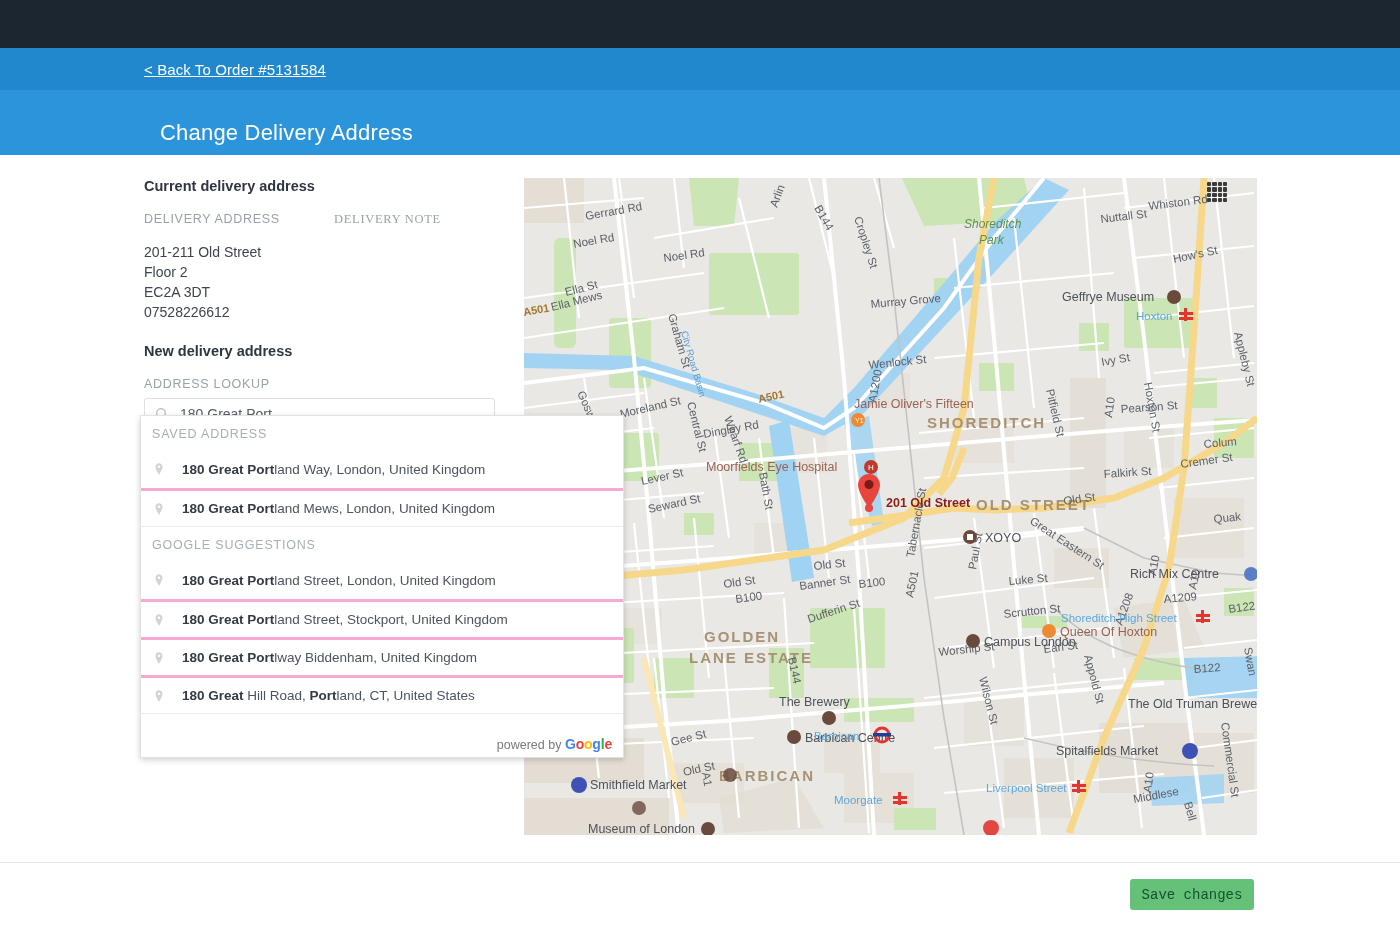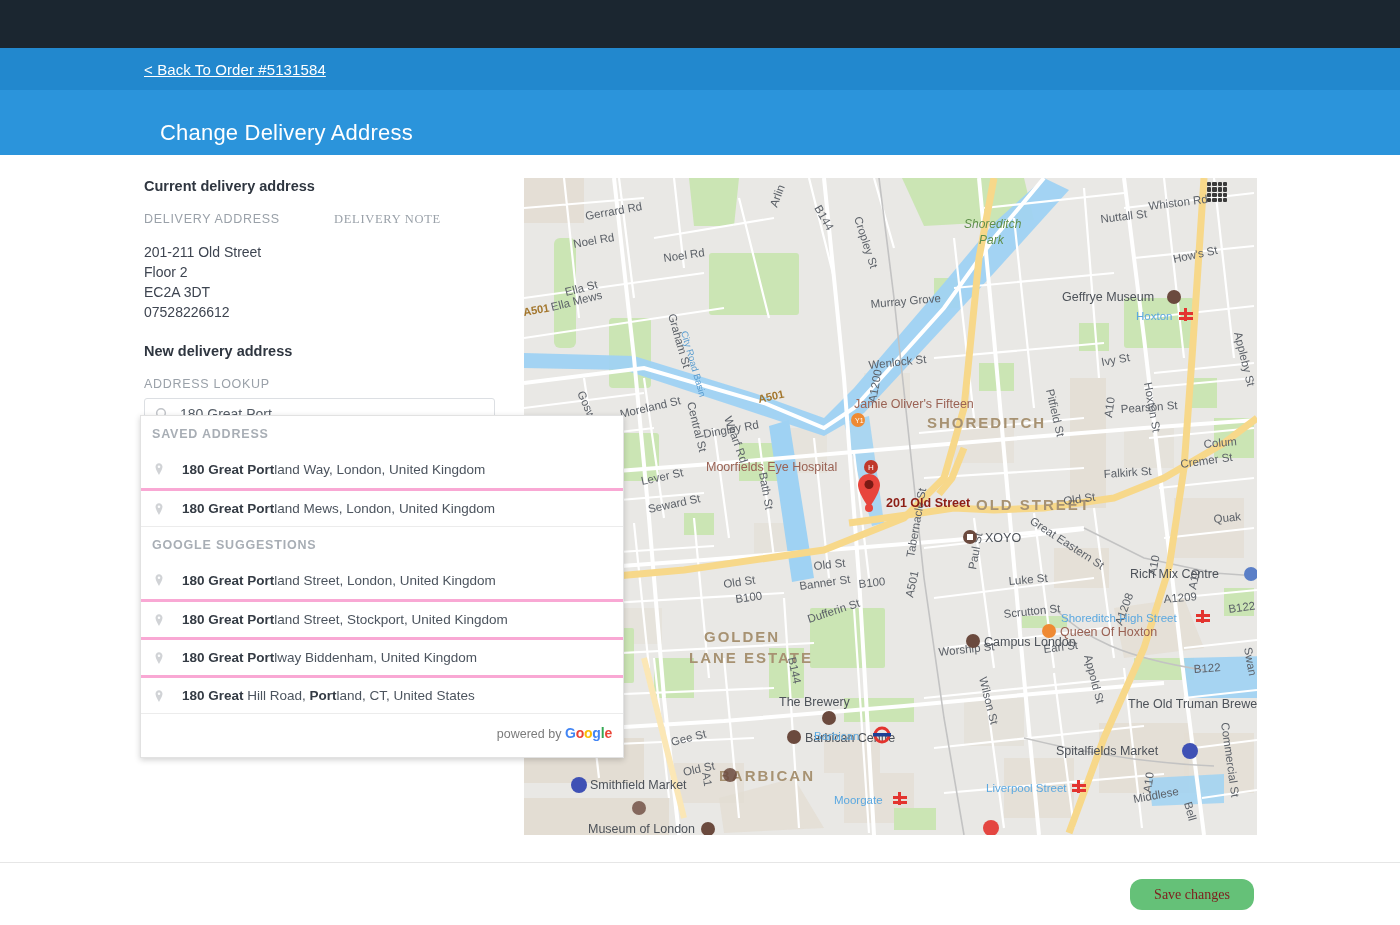--- a/index.html
+++ b/index.html
@@ -99,7 +99,6 @@
     font-size: 12.5px; color: #a8aeb5;
     letter-spacing: 0.8px;
     padding: 11px 0 9px 11px;
-    font-weight: bold;
   }
   .dd-item {
     display: flex; align-items: center;

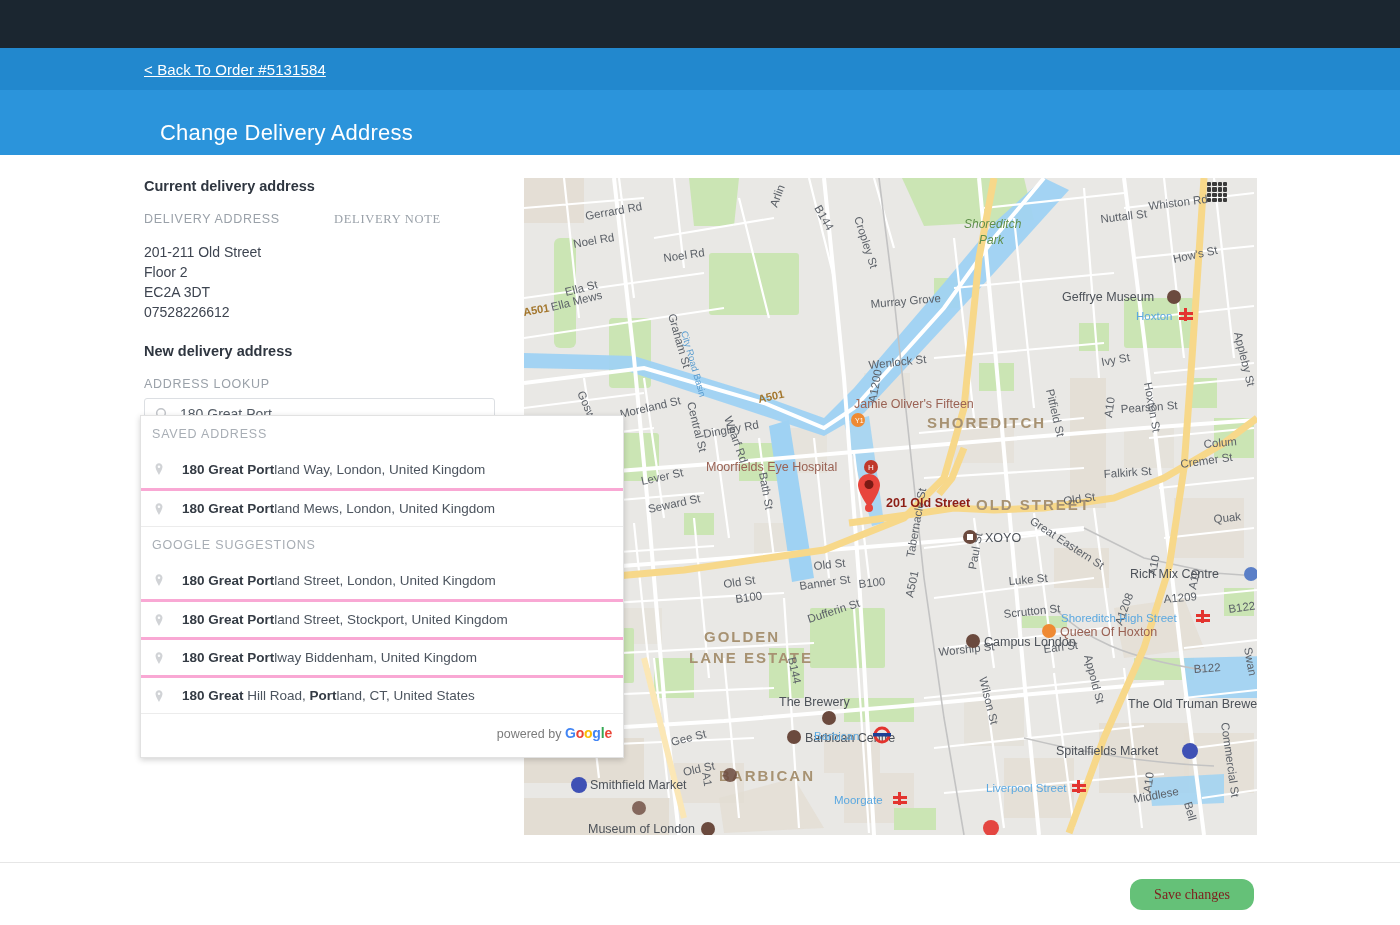--- a/index.html
+++ b/index.html
@@ -115,7 +115,7 @@
     height: 44px; position: relative; border-top: 1px solid #ececec;
   }
   .powered {
-    position: absolute; right: 11px; bottom: 16px;
+    position: absolute; right: 11px; bottom: 5px;
     font-size: 12.5px; color: #7b7b7b;
   }
   .g-logo { font-size: 14px; font-weight: bold; letter-spacing: -0.2px; }

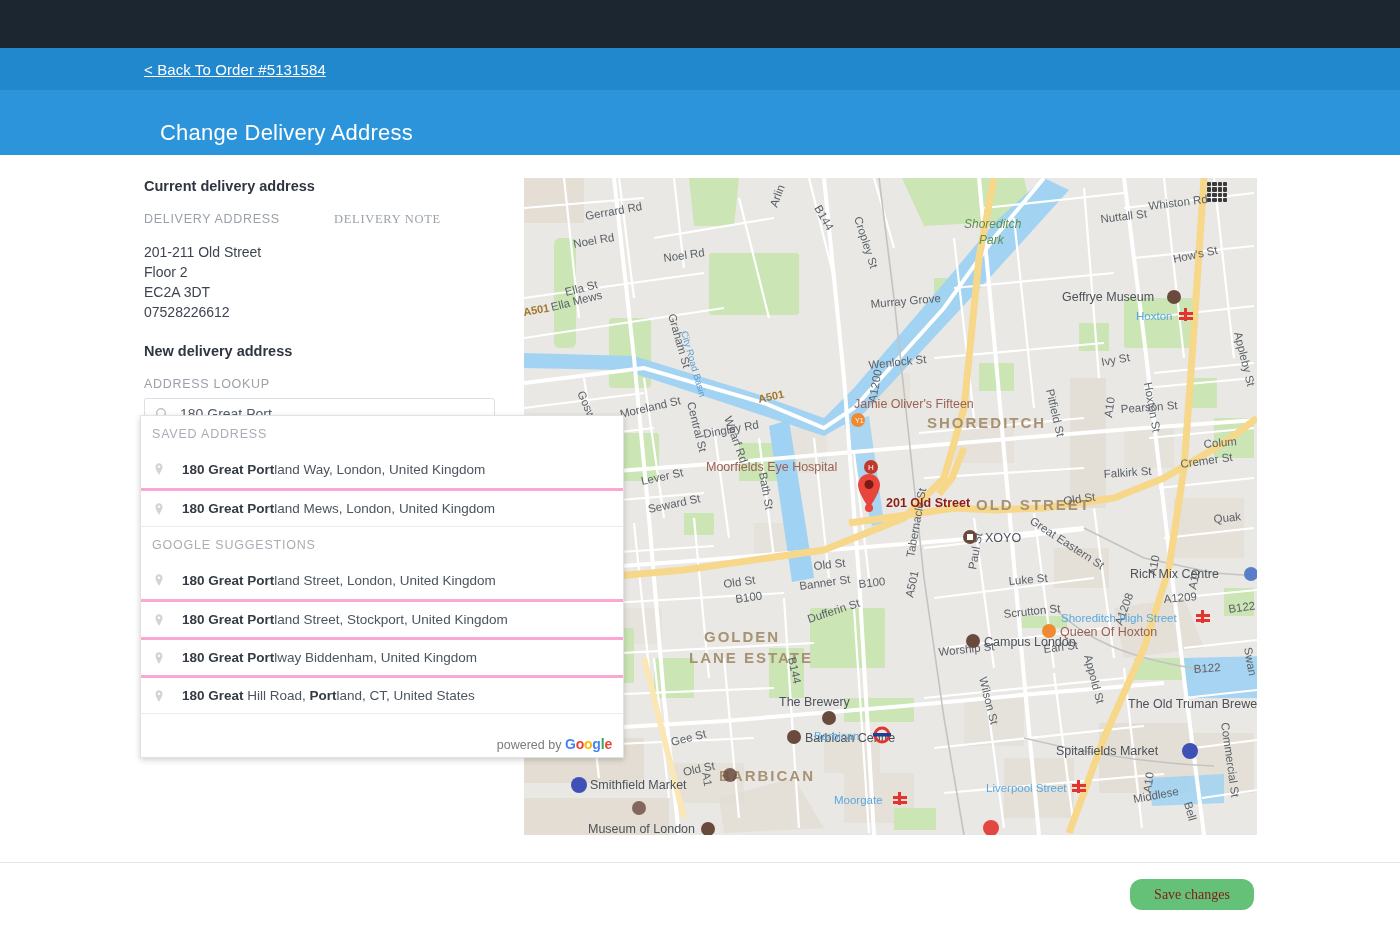--- a/index.html
+++ b/index.html
@@ -147,9 +147,9 @@
   .save-btn {
     position: absolute; left: 1130px; top: 879px;
     width: 124px; height: 31px;
-    background: #65c178; border: none; border-radius: 12px;
-    color: #7f1d1d; font-size: 14px;
-    font-family: Liberation Serif, serif;
+    background: #65c178; border: none; border-radius: 3px;
+    color: #14532d; font-size: 14px;
+    font-family: Liberation Mono, monospace;
     cursor: pointer;
   }
 </style>

